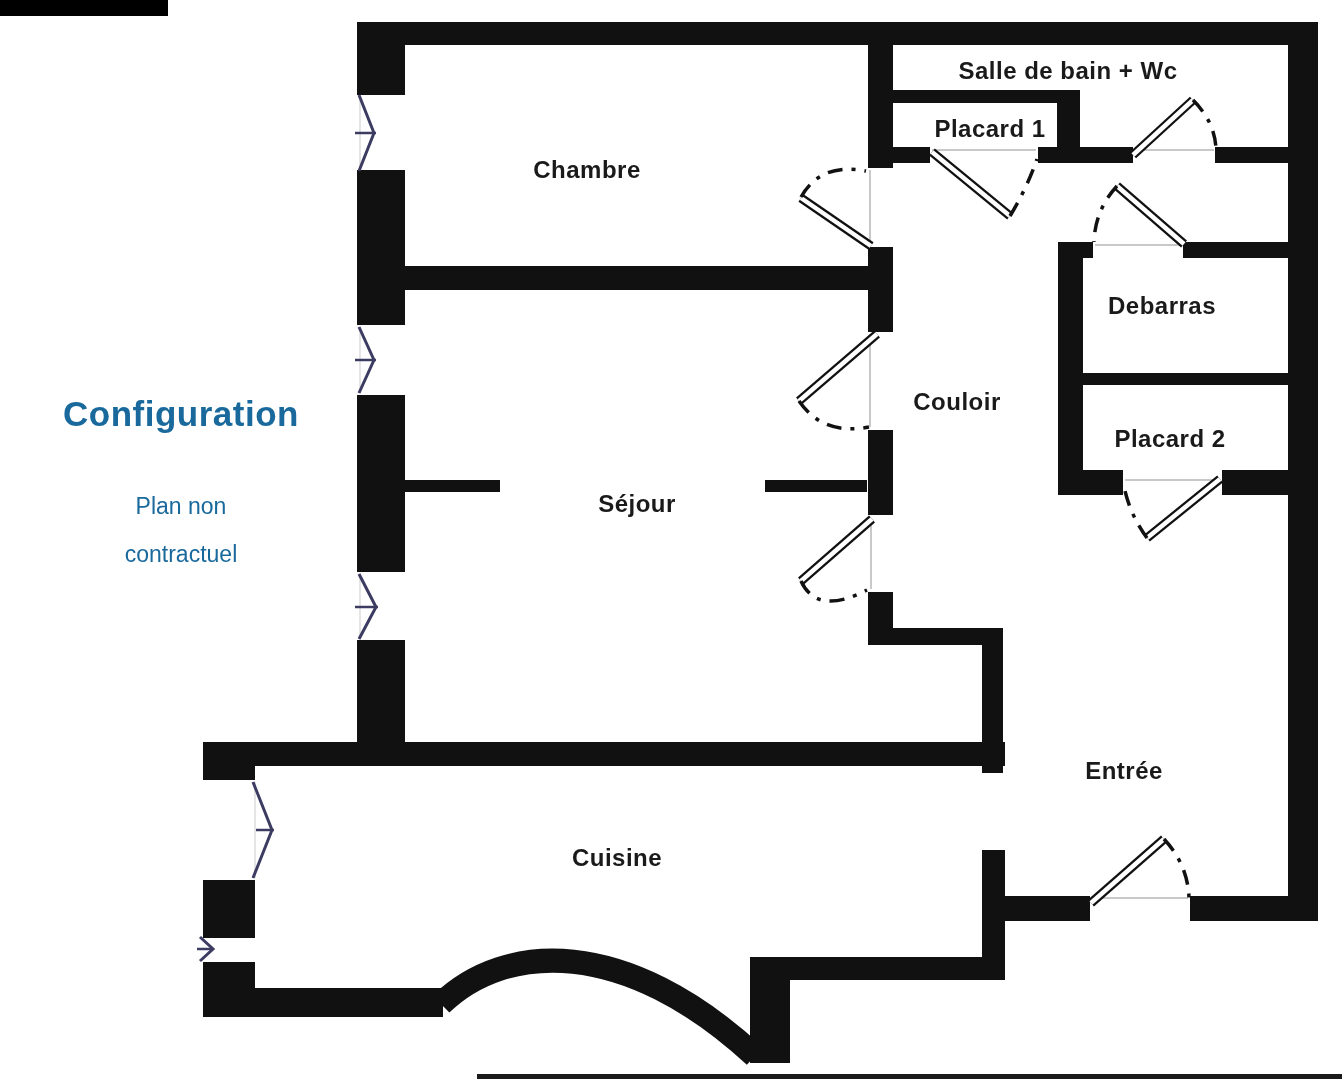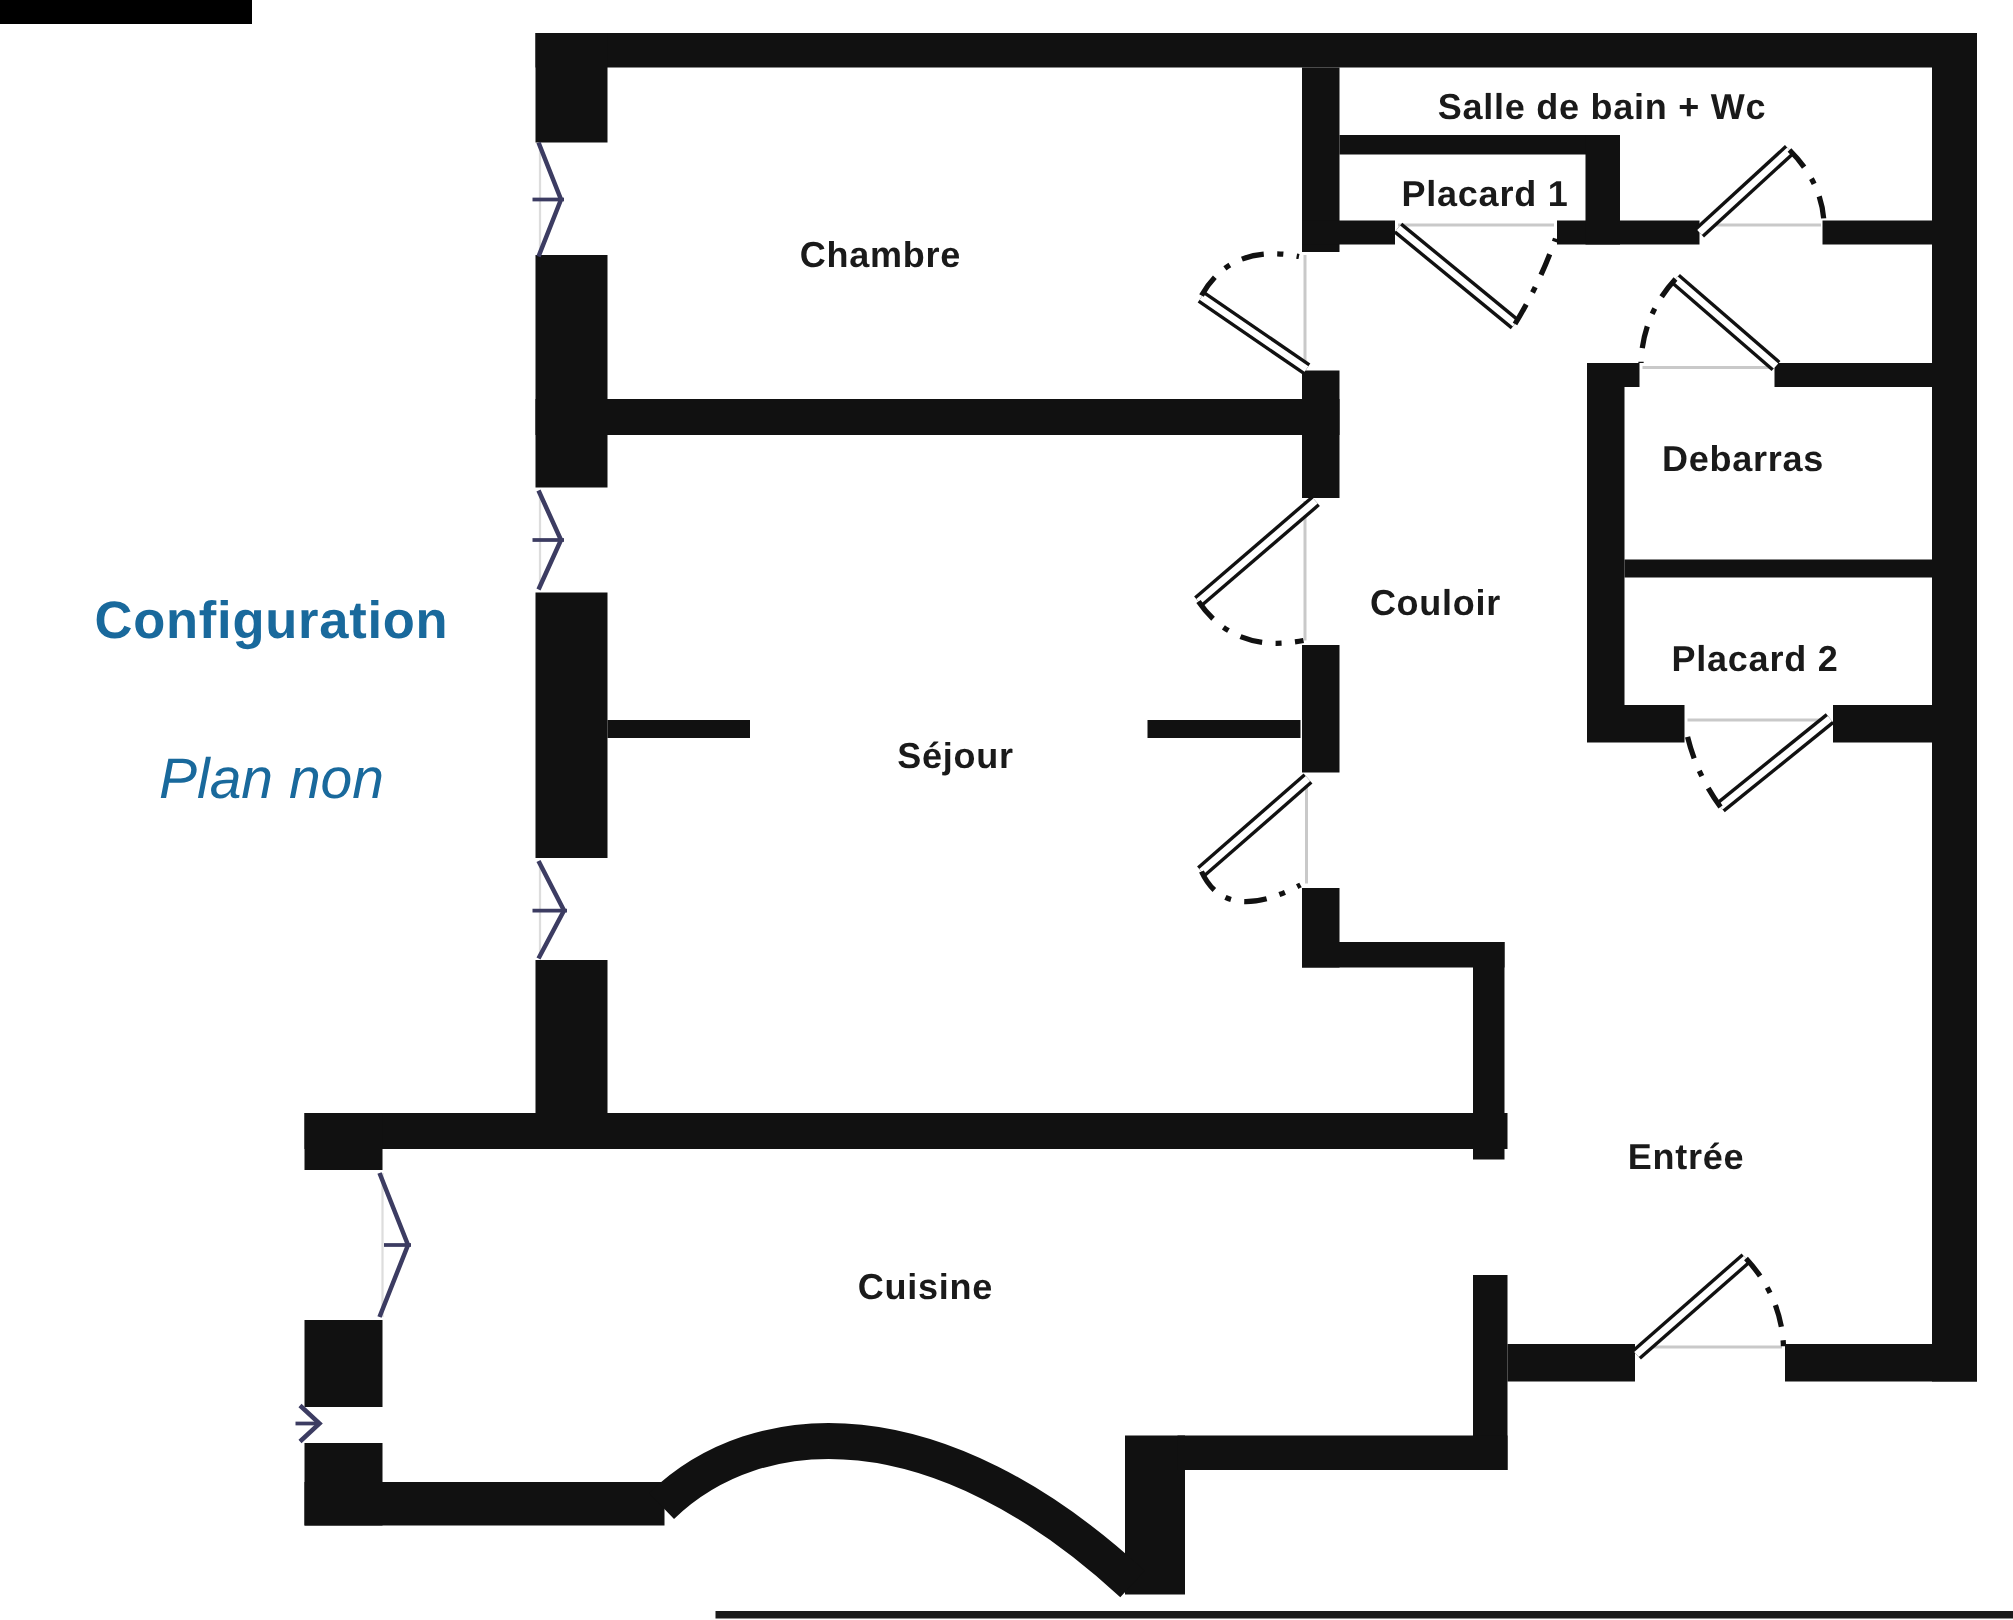--- a/index.html
+++ b/index.html
@@ -8,7 +8,7 @@
   .banner{position:absolute;left:0;top:0;width:168px;height:16px;background:#000;}
   .side-panel{position:absolute;left:0;top:390px;width:362px;text-align:center;}
   .side-title{font-size:35px;font-weight:700;line-height:47px;letter-spacing:.5px;}
-  .side-subtitle{margin-top:59px;font-size:38px;font-weight:400;line-height:48px;font-style:italic;}
+  .side-subtitle{margin-top:45px;font-size:23px;font-weight:400;line-height:48px;}
   svg{position:absolute;left:0;top:0;}
   .wall{fill:#111;}
   .room-label{font-family:"Liberation Sans",sans-serif;font-size:24px;font-weight:700;

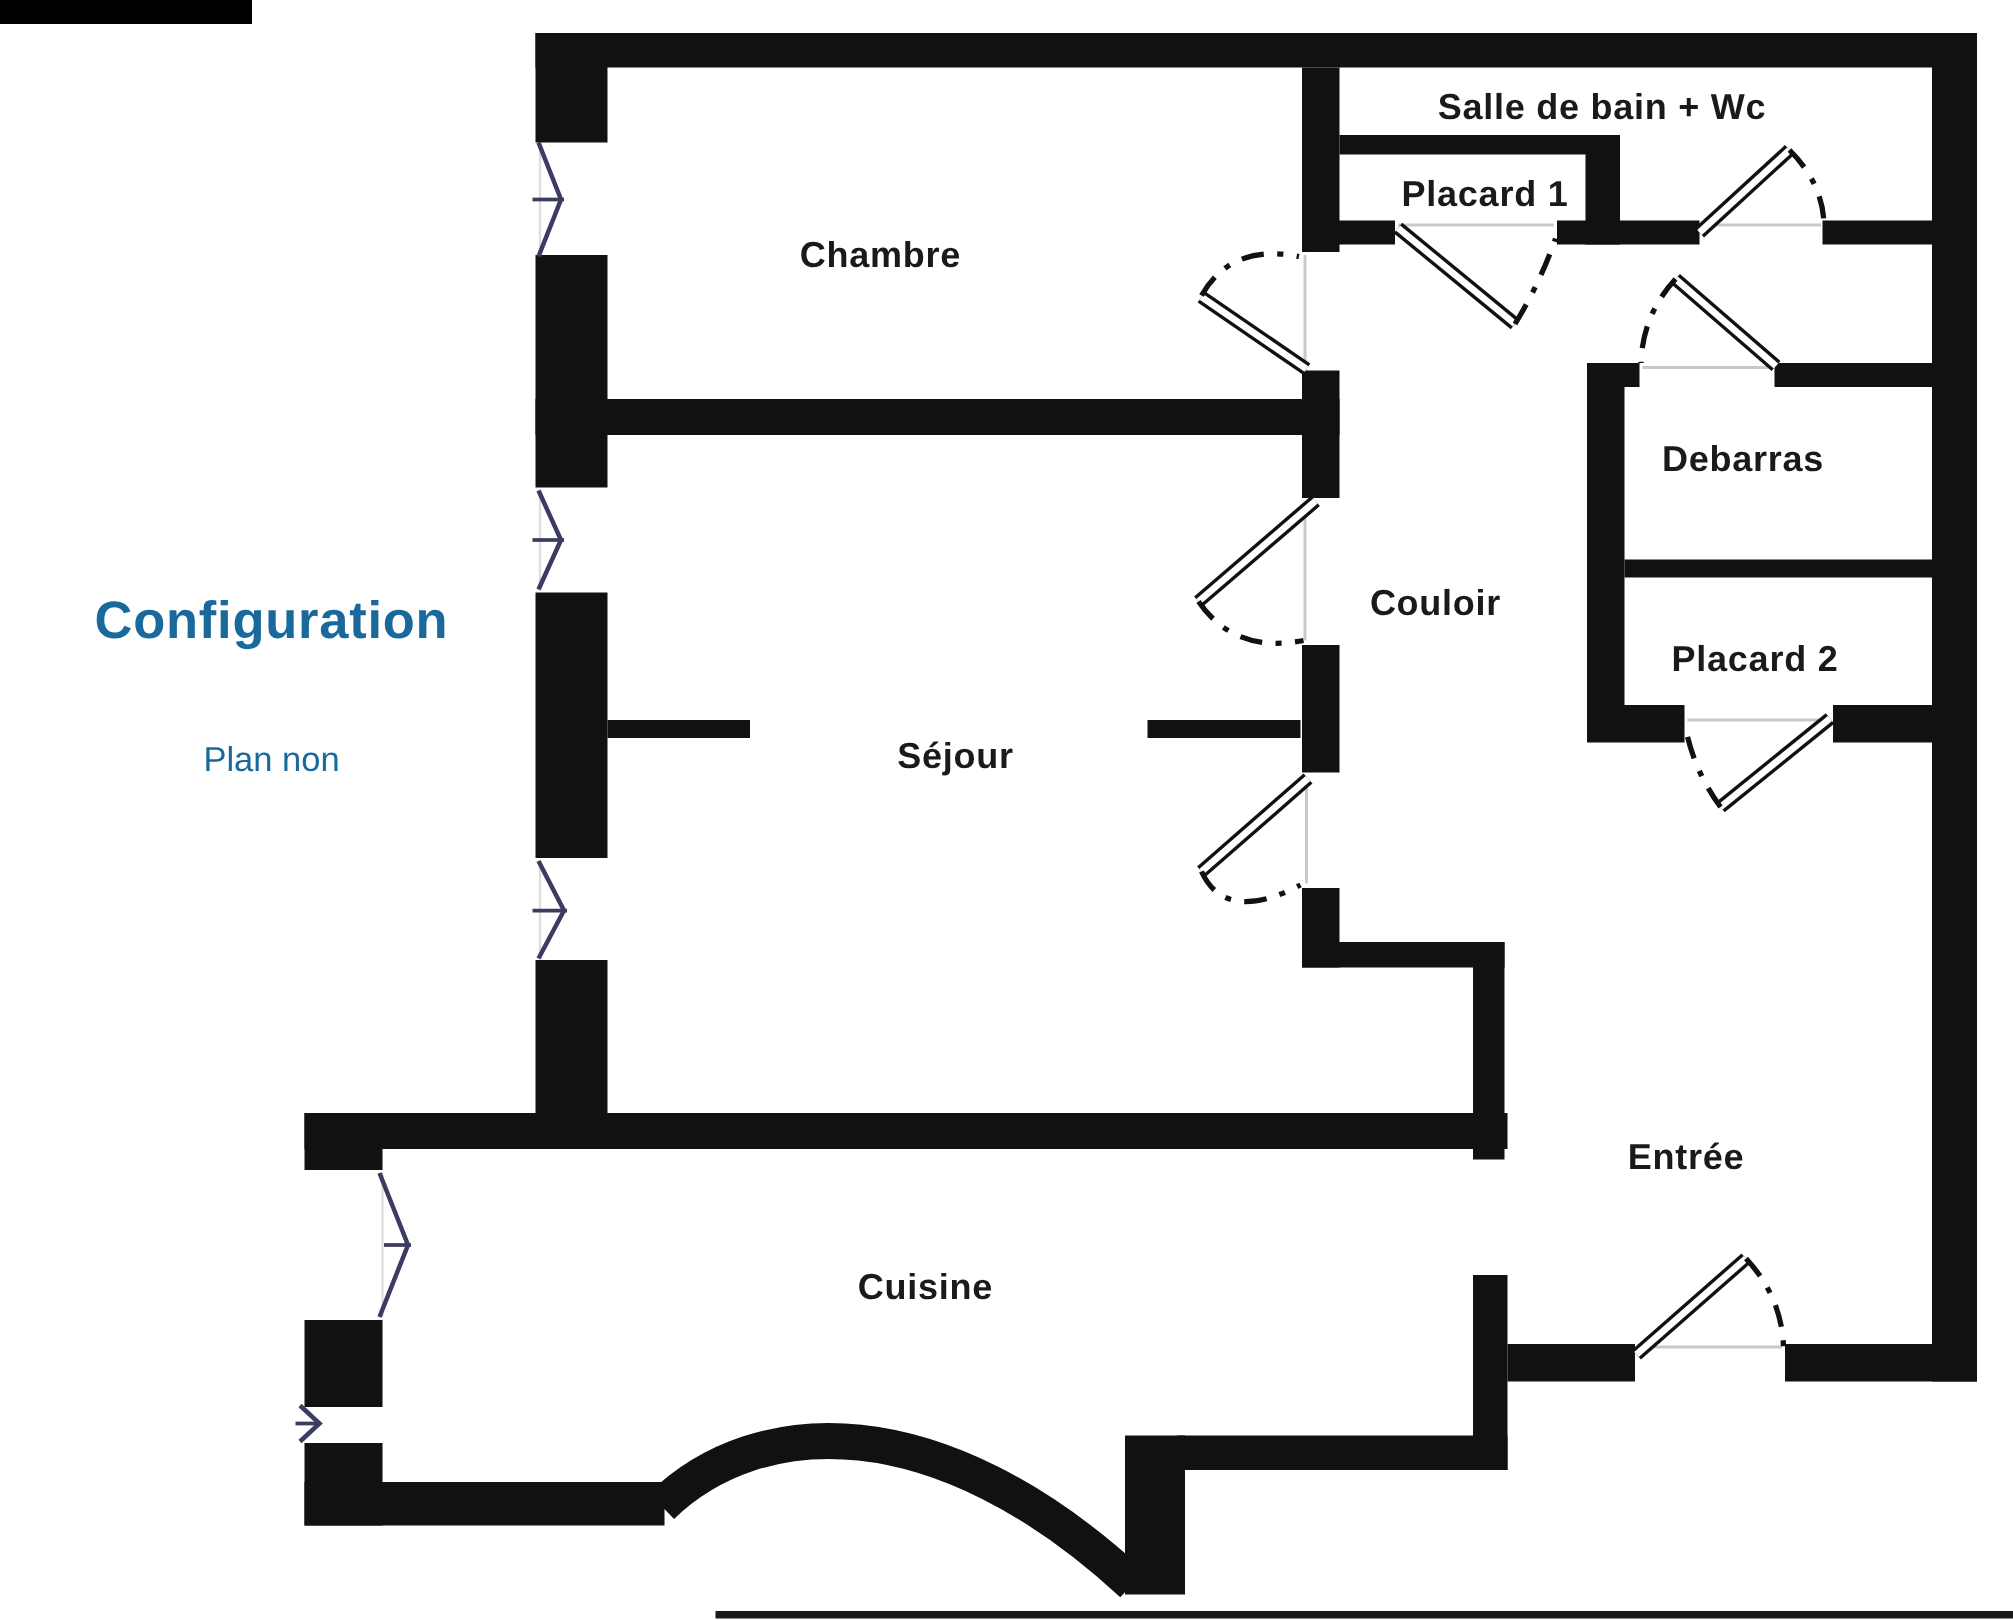--- a/index.html
+++ b/index.html
@@ -35,6 +35,7 @@
     </div>
     <div class="side-subtitle" id="side-subtitle" style="color: rgb(25, 105, 156);">
       <div>Plan non</div>
+      <div>contractuel</div>
     </div>
   </div>
 

